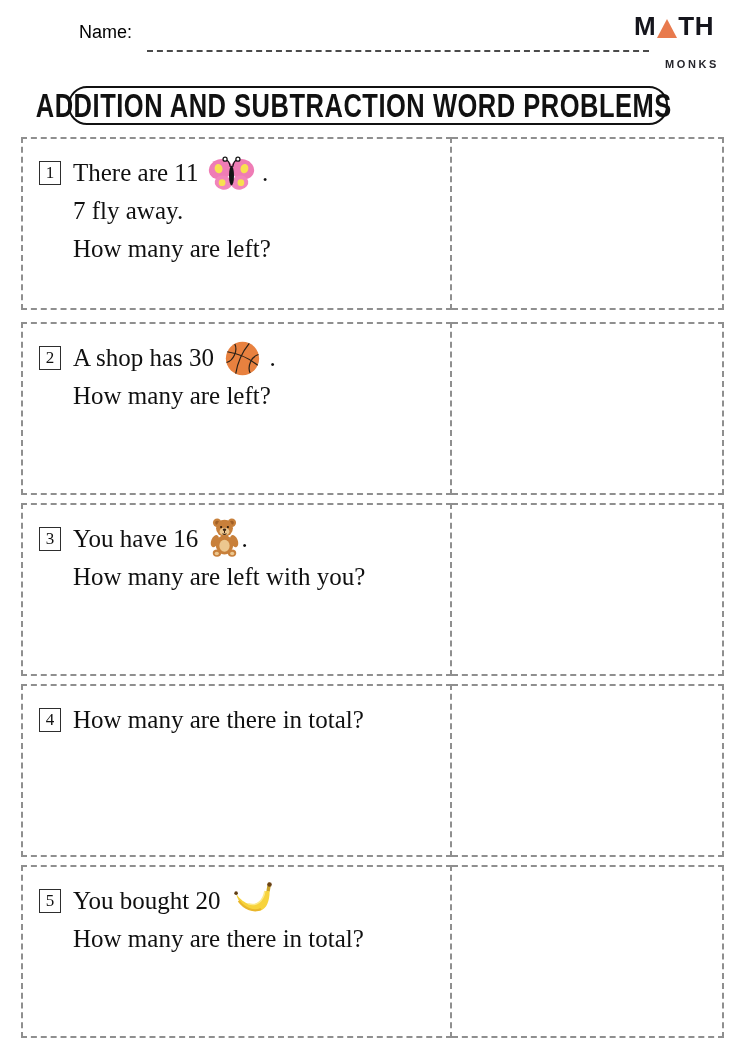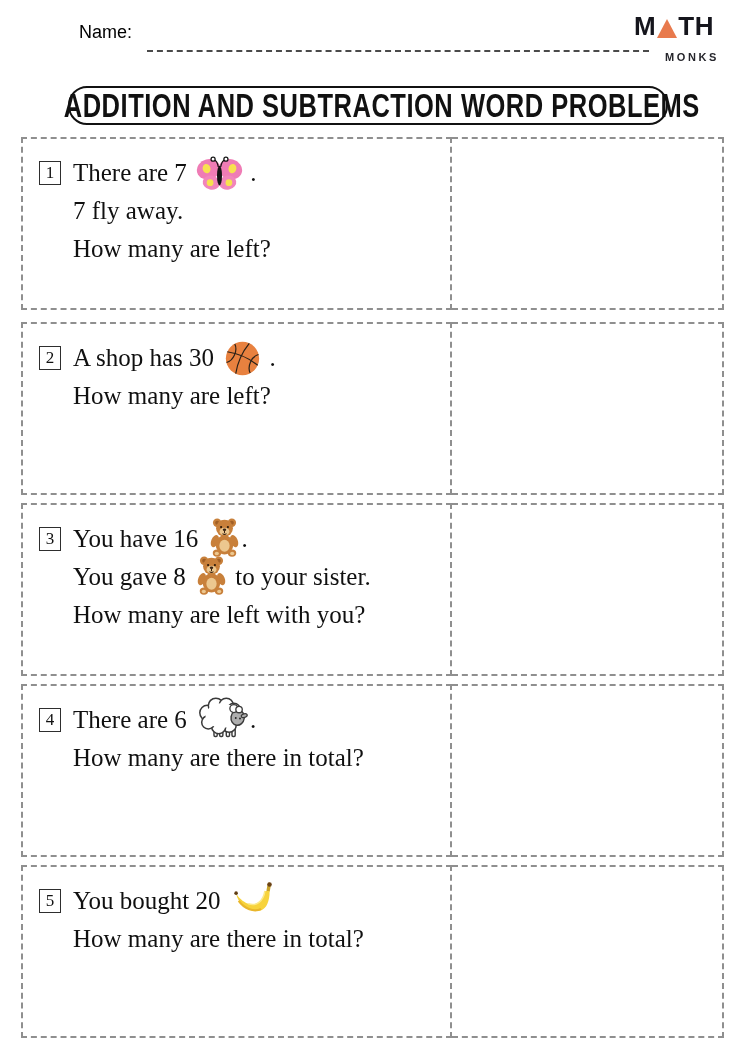--- a/index.html
+++ b/index.html
@@ -41,7 +41,7 @@
   }
   .logo-bottom{
     font-size:11px;font-weight:bold;color:#26262c;
-    letter-spacing:2.6px;text-align:right;margin-top:13px;padding-right:1px;
+    letter-spacing:2.6px;text-align:right;margin-top:20px;padding-right:1px;
   }
 
   .title-box{

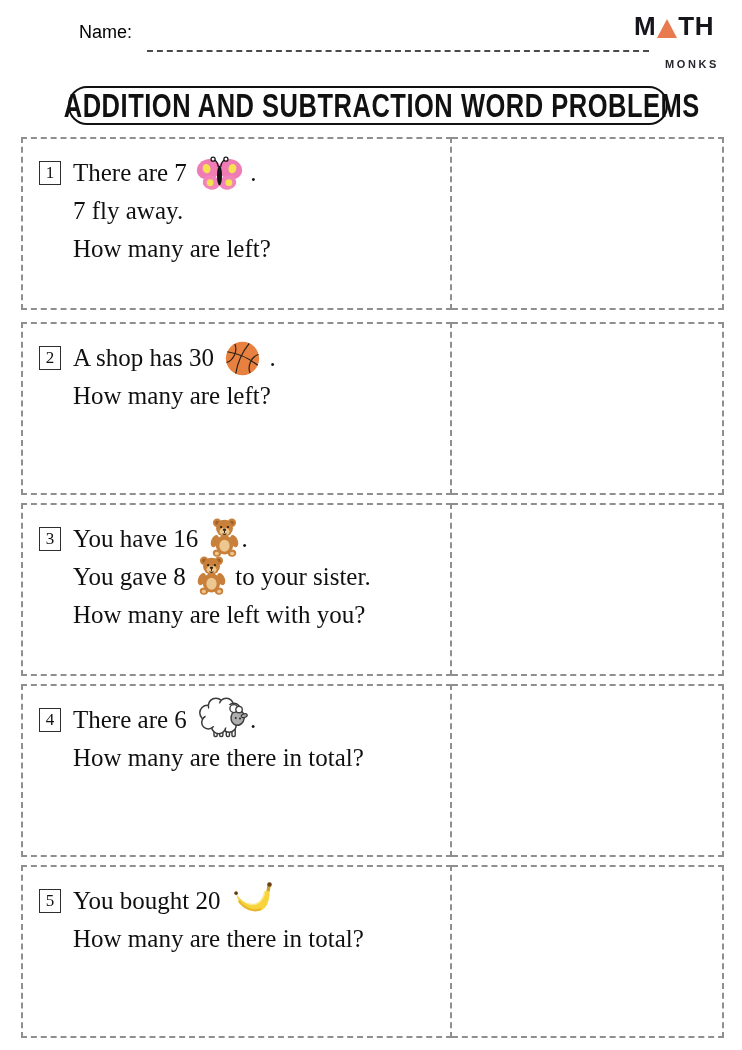--- a/index.html
+++ b/index.html
@@ -48,7 +48,7 @@
     position:absolute;left:68px;top:86px;width:600px;height:39px;
     box-sizing:border-box;
     border:2.5px solid #111;border-radius:19px;
-    display:flex;align-items:center;justify-content:flex-start;
+    display:flex;align-items:center;justify-content:flex-end;
     background:#fff;
   }
   .title-text{

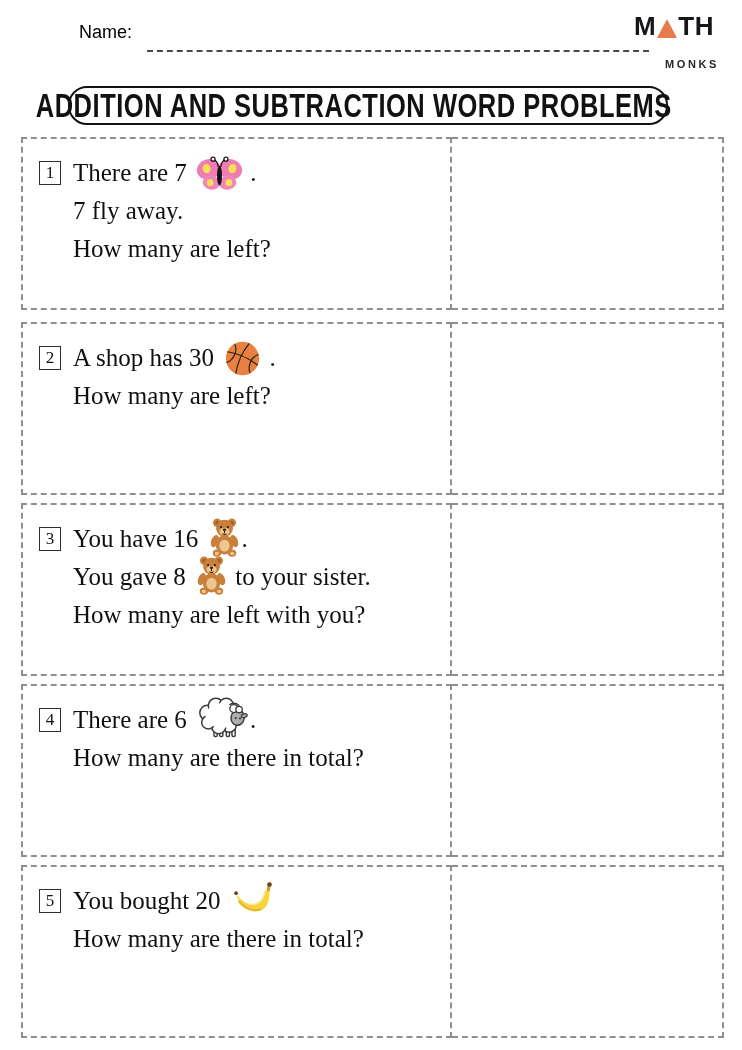--- a/index.html
+++ b/index.html
@@ -210,7 +210,7 @@
       <div class="problem-content">
         <span class="num-box">1</span>
         <div class="lines">
-            <div class="line"><span>There are 7 </span><svg class="em em-butterfly">
+            <div class="line"><span>There are 11 </span><svg class="em em-butterfly">
                 <use href="#sym-butterfly"></use>
               </svg><span> .</span></div>
             <div class="line"><span>7 fly away.</span></div>

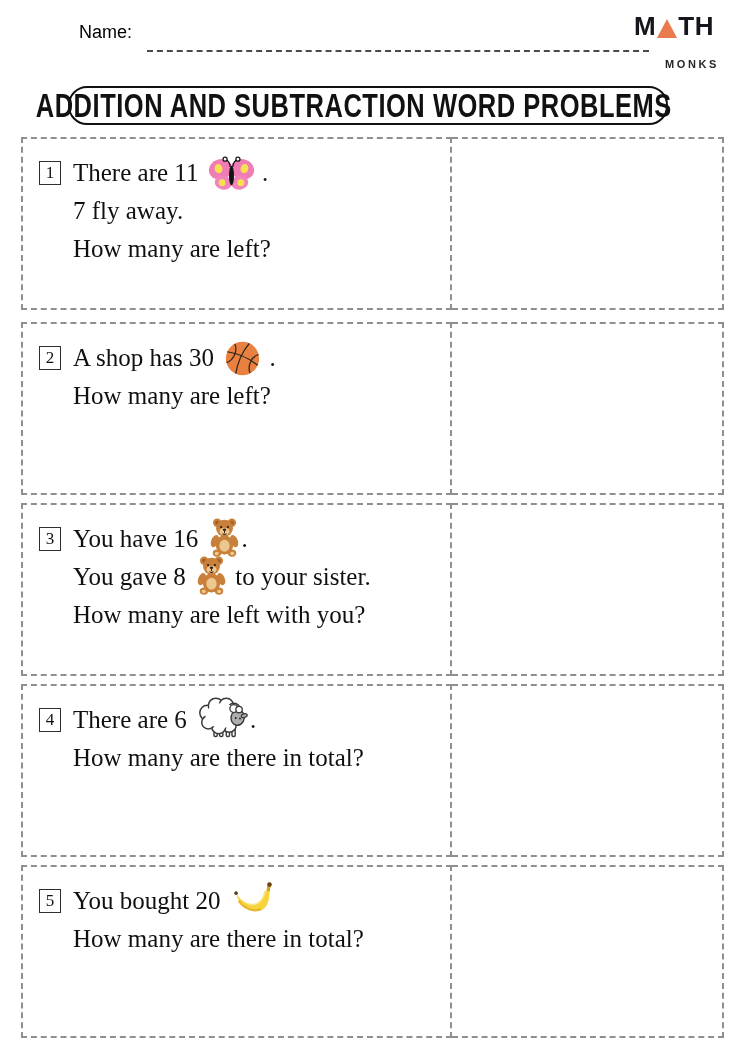--- a/index.html
+++ b/index.html
@@ -244,9 +244,6 @@
             <div class="line"><span>You have 16 </span><svg class="em em-teddy-bear">
                 <use href="#sym-teddy-bear"></use>
               </svg><span>.</span></div>
-            <div class="line"><span>You gave 8 </span><svg class="em em-teddy-bear">
-                <use href="#sym-teddy-bear"></use>
-              </svg><span> to your sister.</span></div>
             <div class="line"><span>How many are left with you?</span></div>
           </div>
       </div>

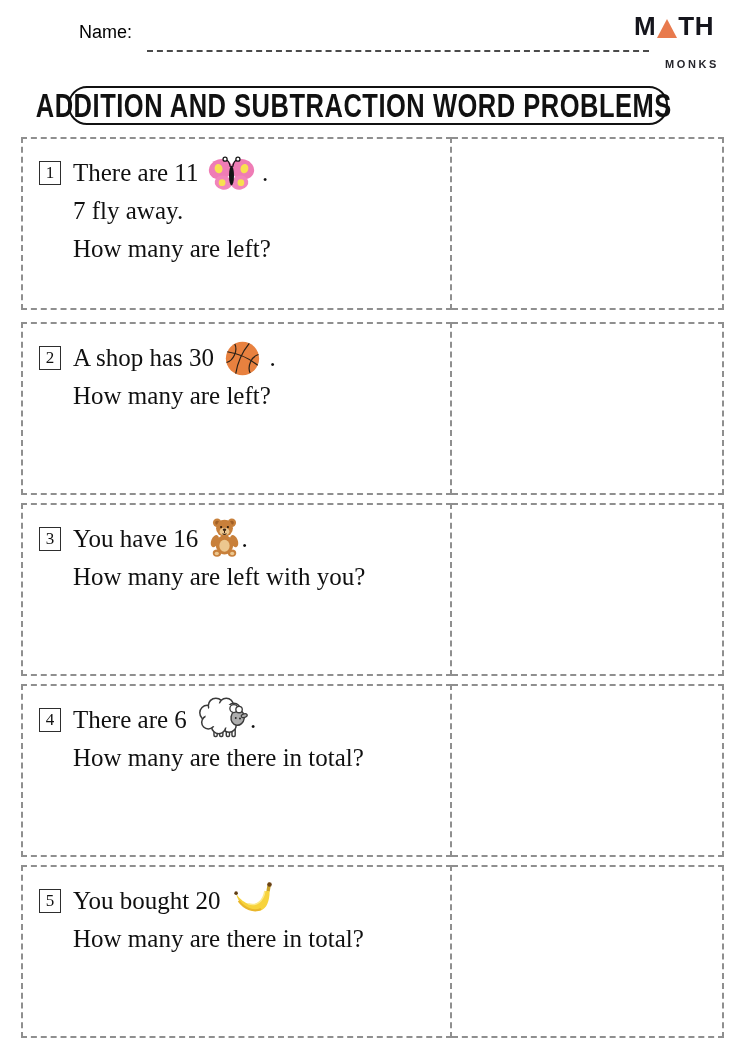--- a/index.html
+++ b/index.html
@@ -256,9 +256,6 @@
       <div class="problem-content">
         <span class="num-box">4</span>
         <div class="lines">
-            <div class="line"><span>There are 6 </span><svg class="em em-sheep">
-                <use href="#sym-sheep"></use>
-              </svg><span>.</span></div>
             <div class="line"><span>How many are there in total?</span></div>
           </div>
       </div>

